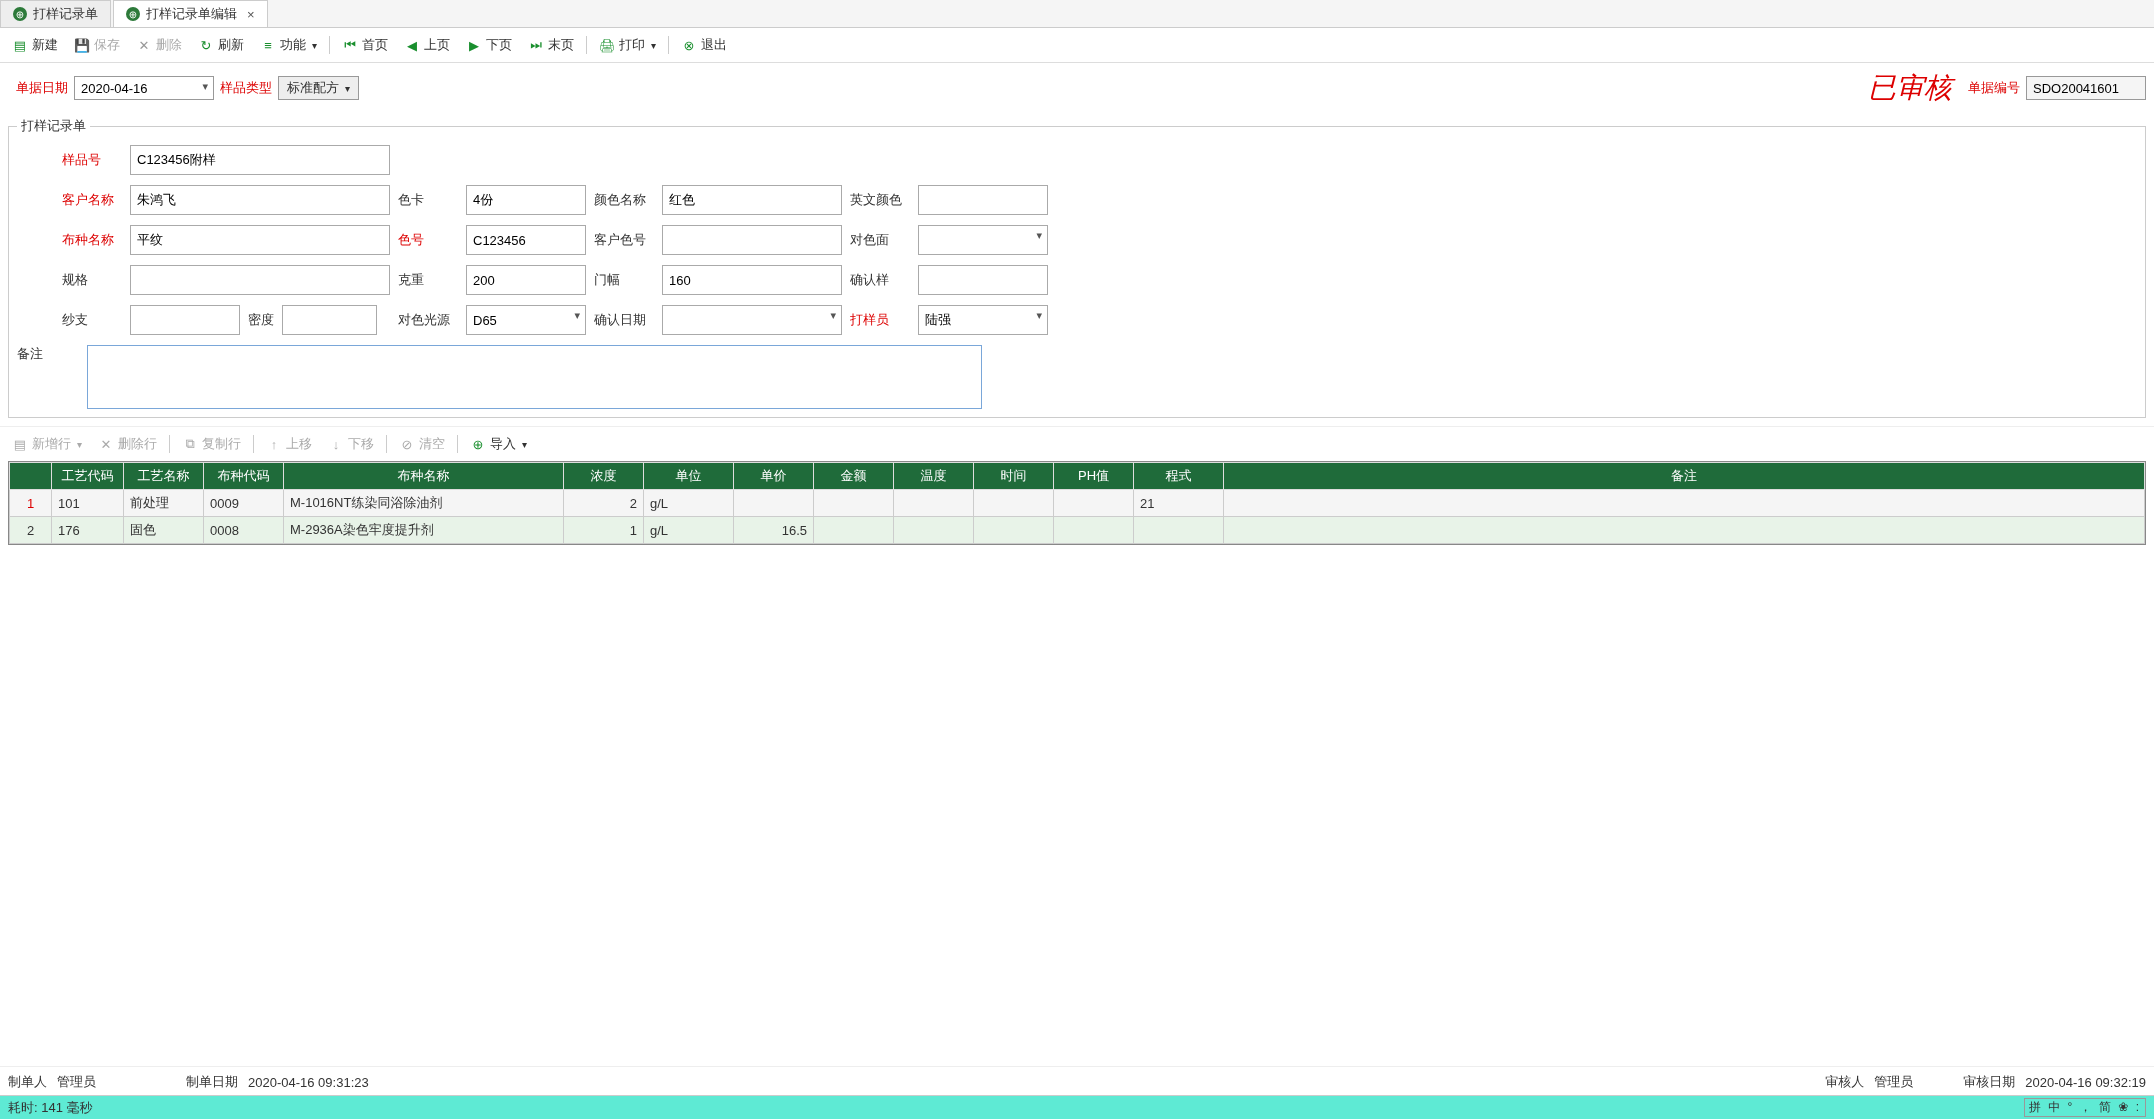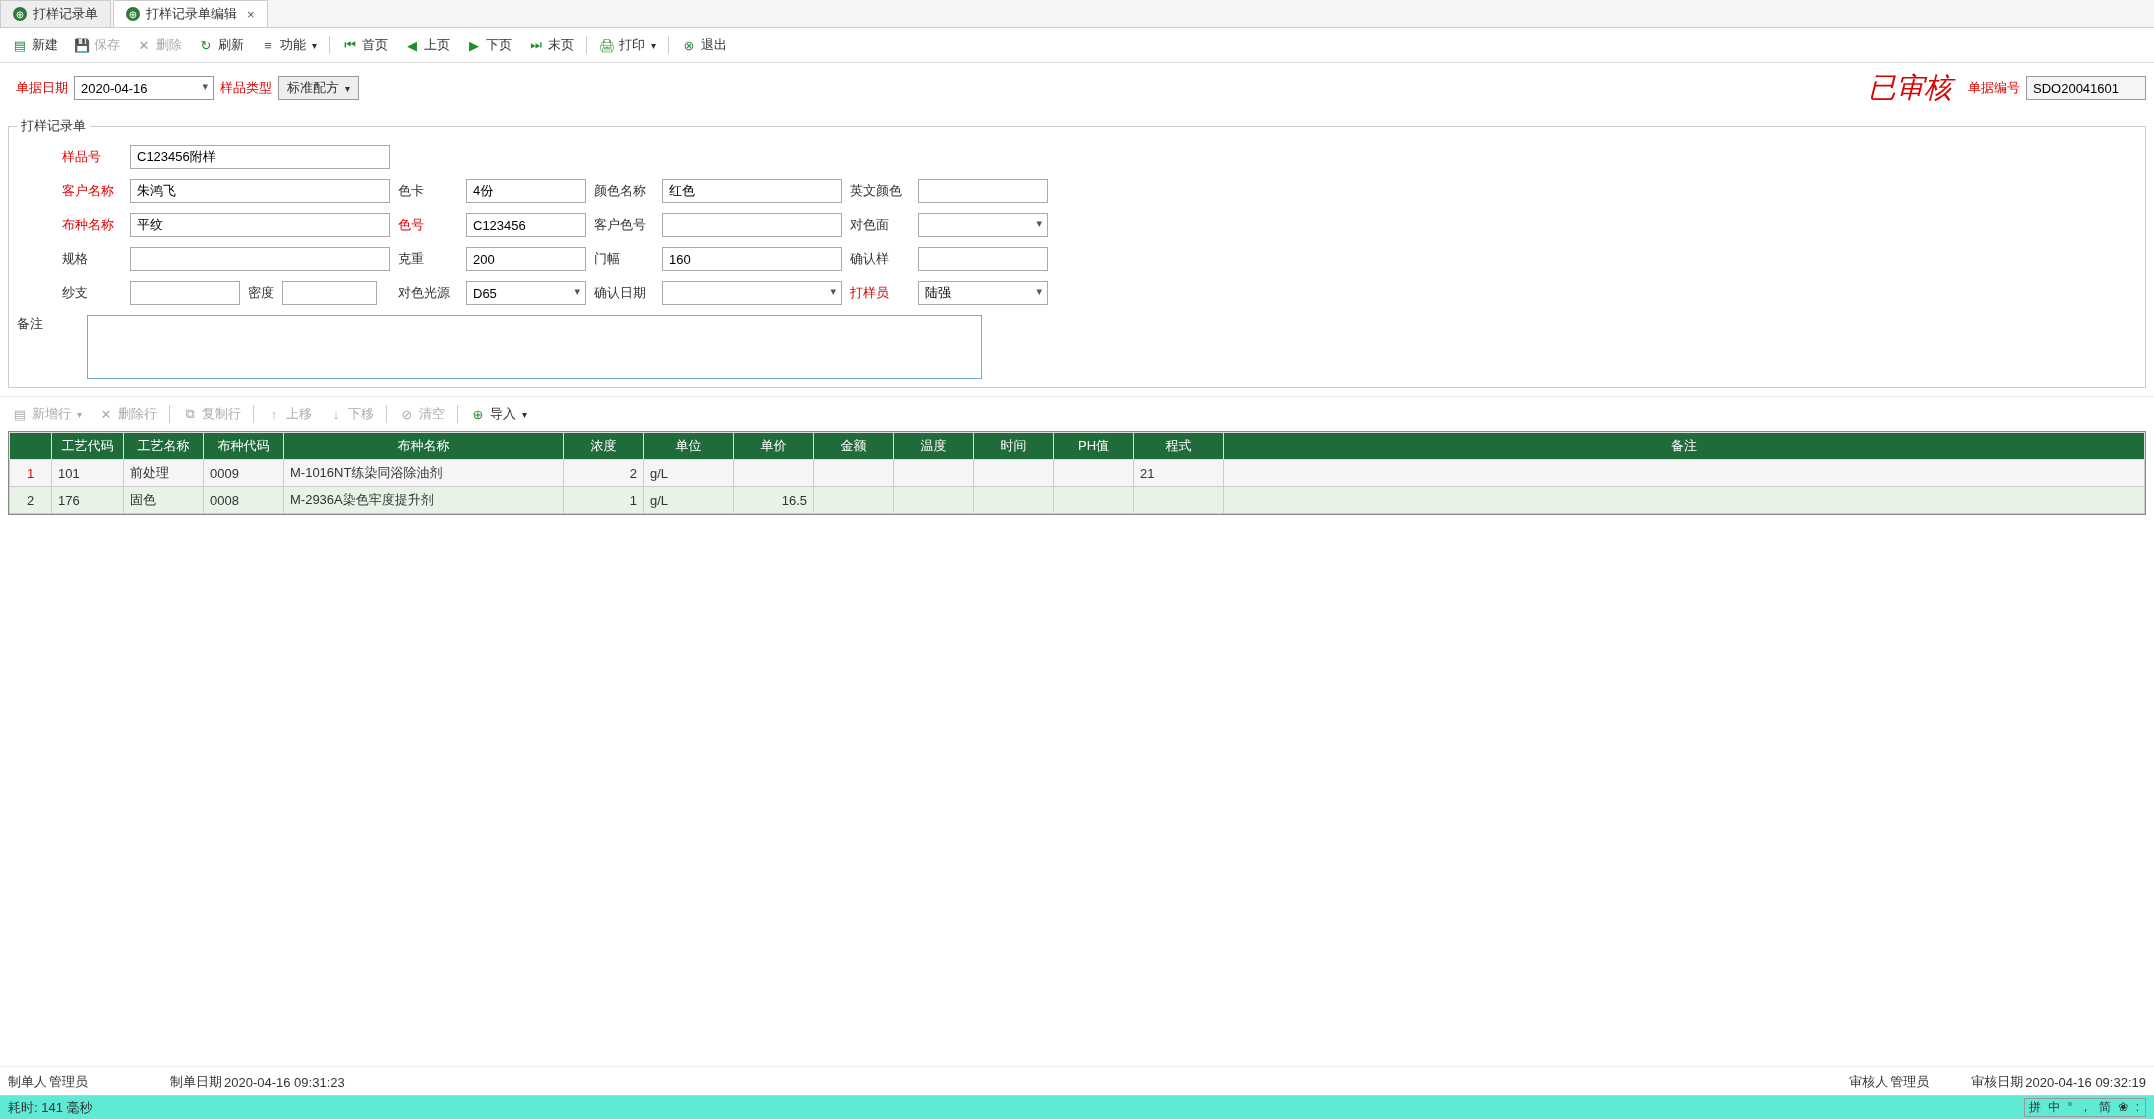--- a/index.html
+++ b/index.html
@@ -38,7 +38,7 @@
     .form-grid { display: grid; grid-template-columns: 60px 260px 60px 120px 60px 180px 60px 130px; gap: 10px 8px; align-items: center; margin-left: 45px; }
     .form-grid .flbl { color: #333; font-size: 13px; }
     .form-grid .flbl.red { color: #d00; }
-    .finput { height: 24px; border: 1px solid #aaa; padding: 0 6px; font-size: 13px; width: 100%; }
+    .finput { height: 30px; border: 1px solid #aaa; padding: 0 6px; font-size: 13px; width: 100%; }
     .sel-wrap { position: relative; display: flex; }
     .sel-wrap .finput { }
     .sel-wrap::after { content:"▾"; position:absolute; right:6px; top:4px; font-size:11px; color:#555; pointer-events:none; }

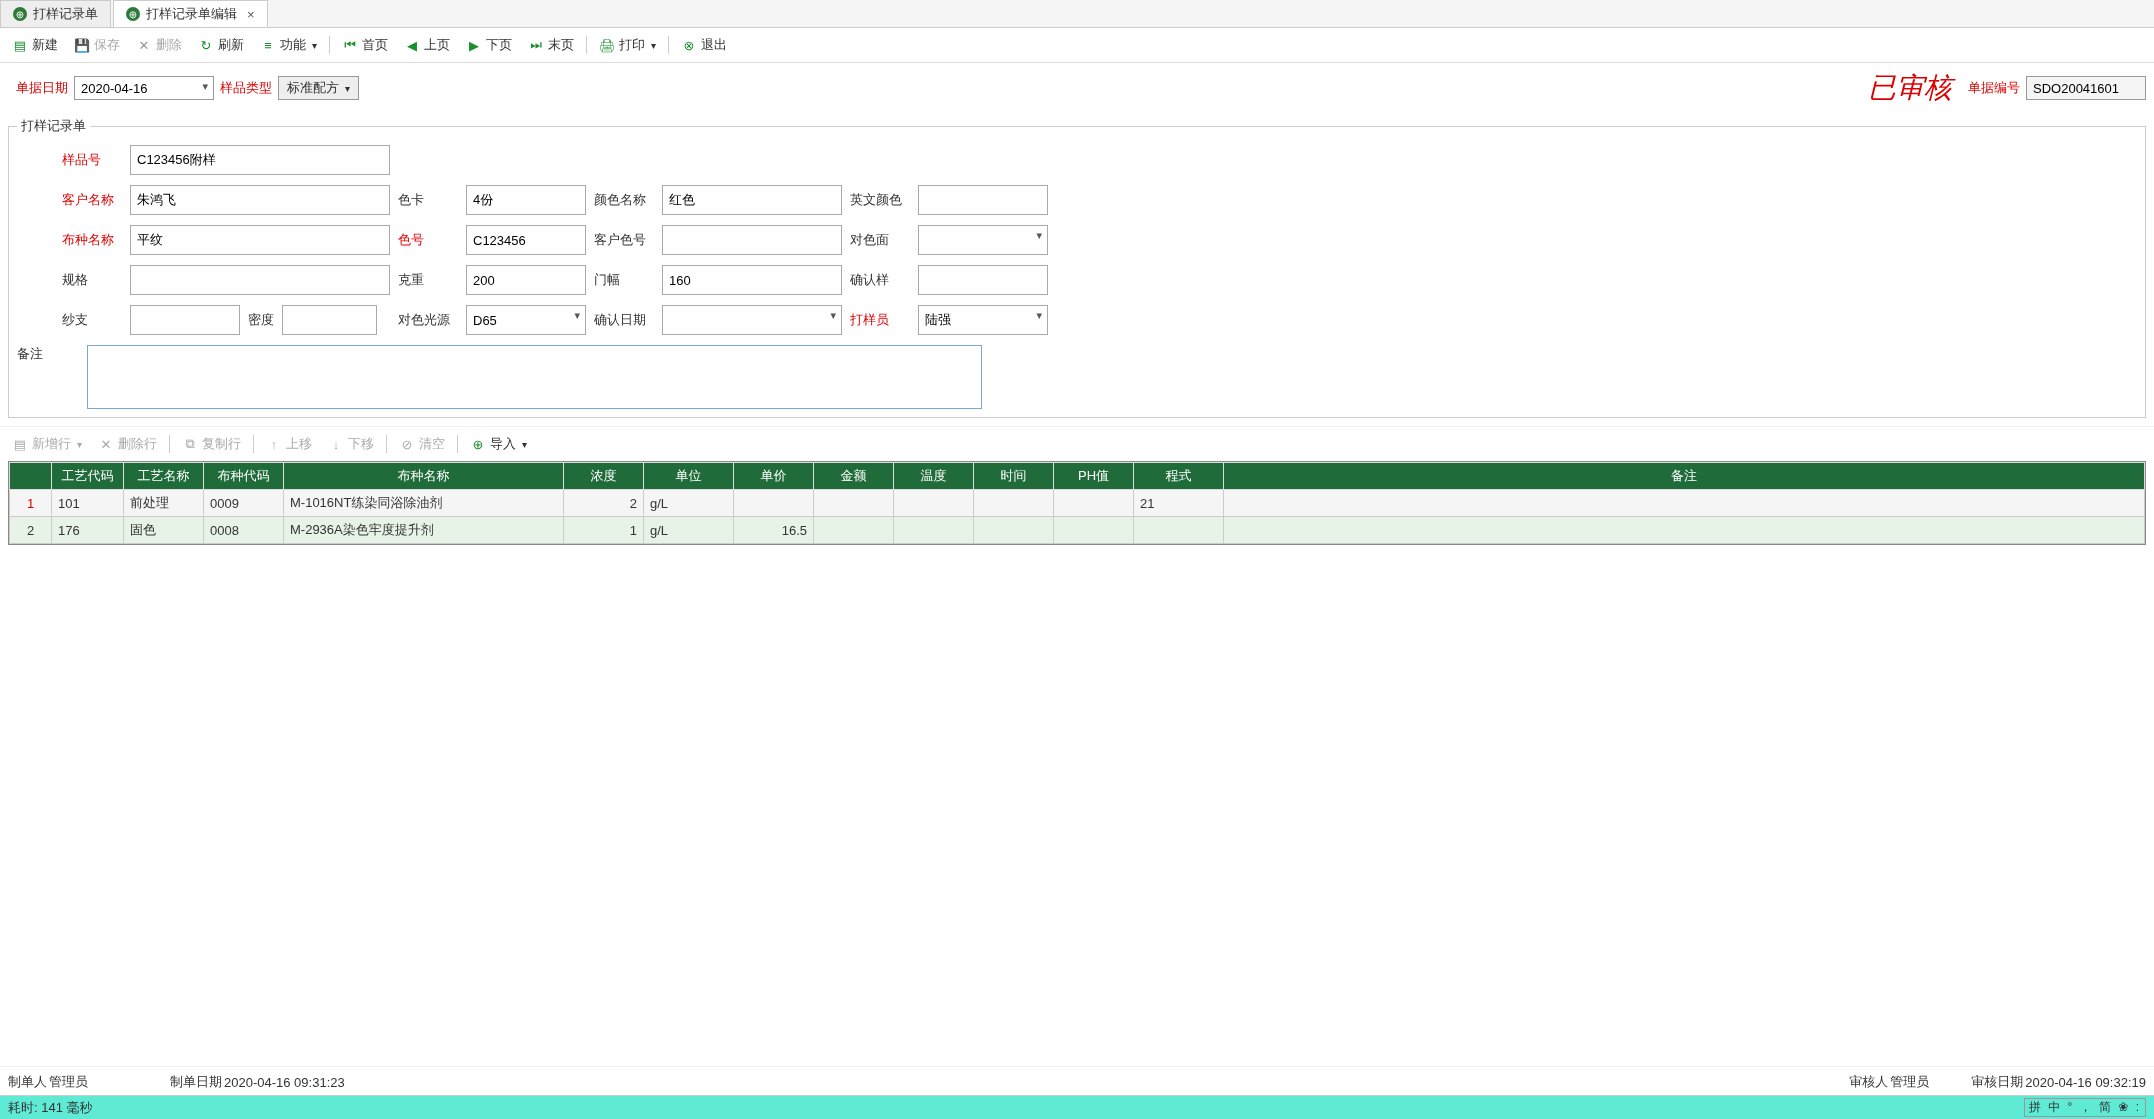--- a/index.html
+++ b/index.html
@@ -63,7 +63,7 @@
     .num { text-align: right; }
 
     
-    .footer { display: flex; align-items: center; gap: 2px; padding: 6px 8px; border-top: 1px solid #eee; font-size: 13px; position: absolute; bottom: 22px; width:100%; }
+    .footer { display: flex; align-items: center; gap: 10px; padding: 6px 8px; border-top: 1px solid #eee; font-size: 13px; position: absolute; bottom: 22px; width:100%; }
     .footer .push { margin-left: auto; }
     .status-bar { position:absolute; bottom:0; width:100%; border-top:1px solid #ccc; background:#5eead4; padding:2px 8px; font-size:13px; display:flex; align-items:center; }
     .ime { margin-left:auto; border:1px solid #999; padding:0 4px; font-size:12px; letter-spacing:2px; }

